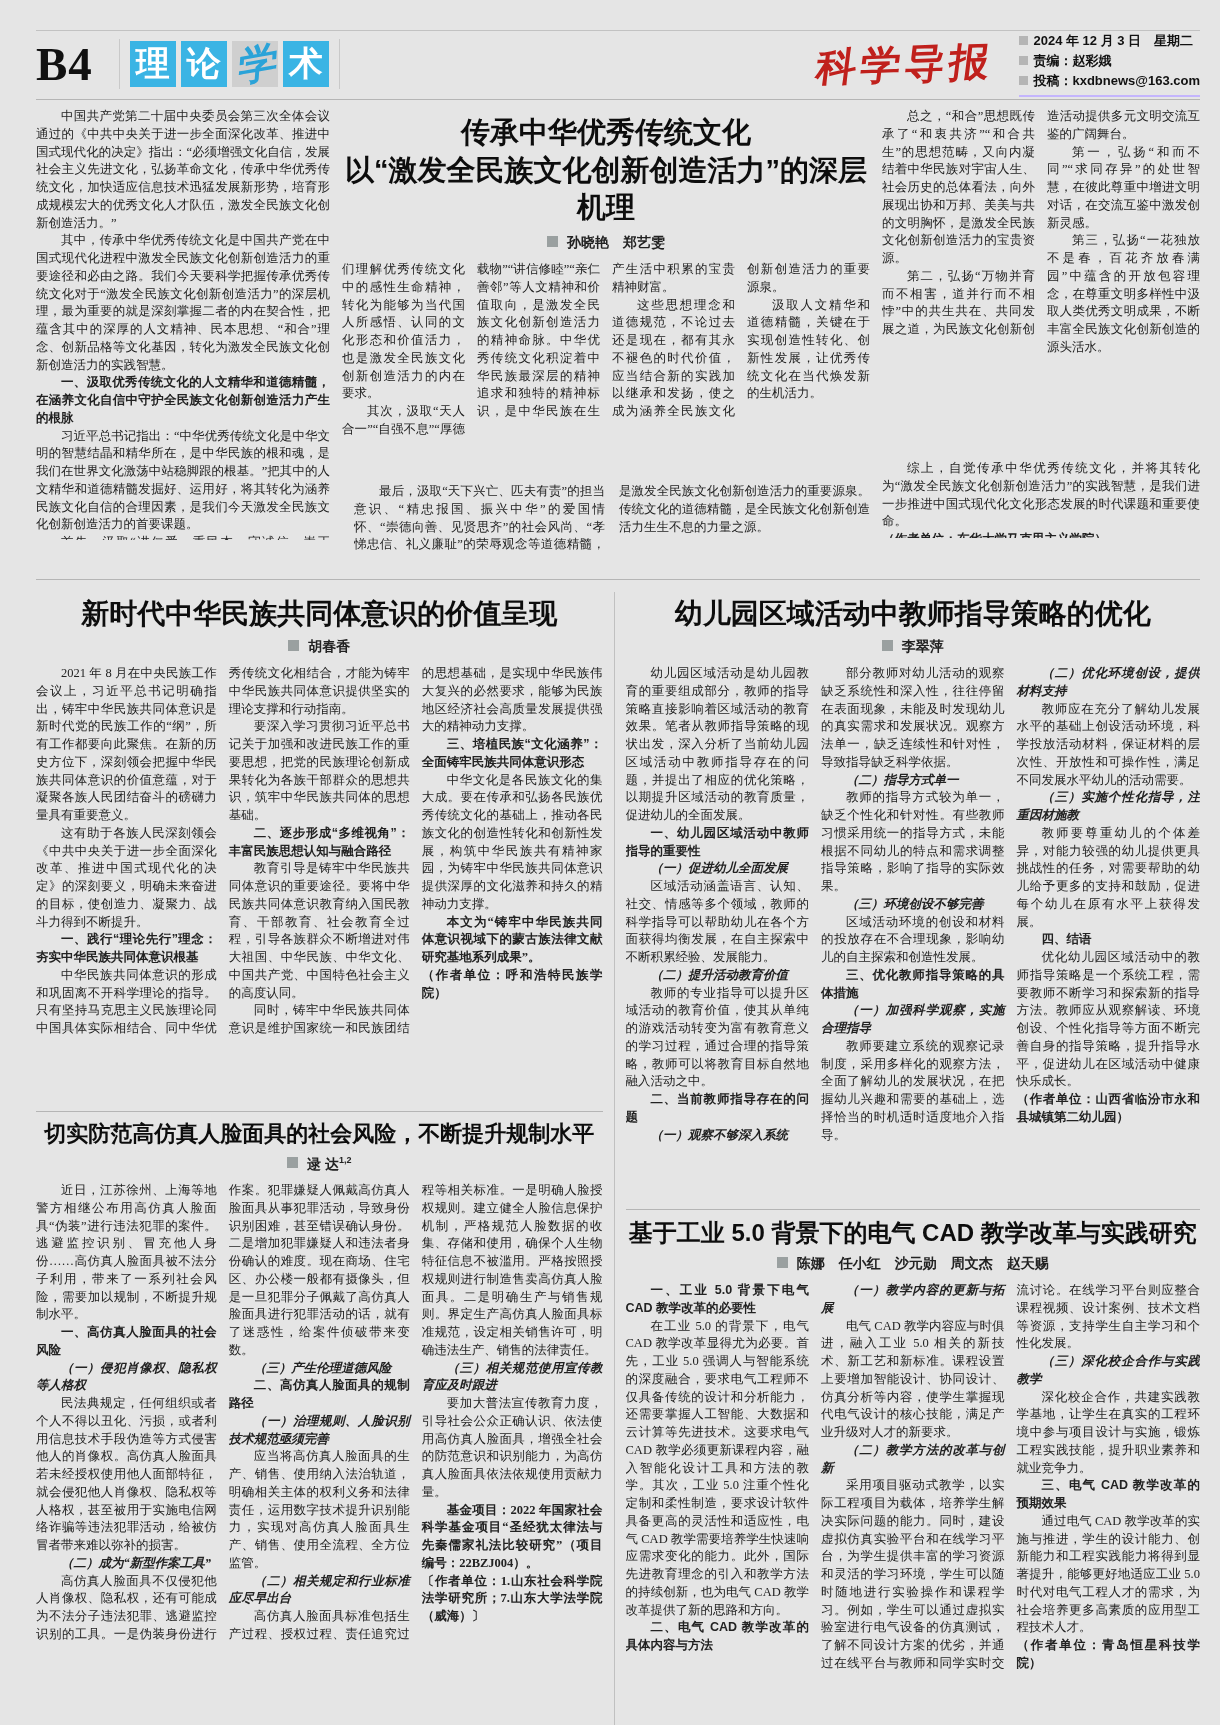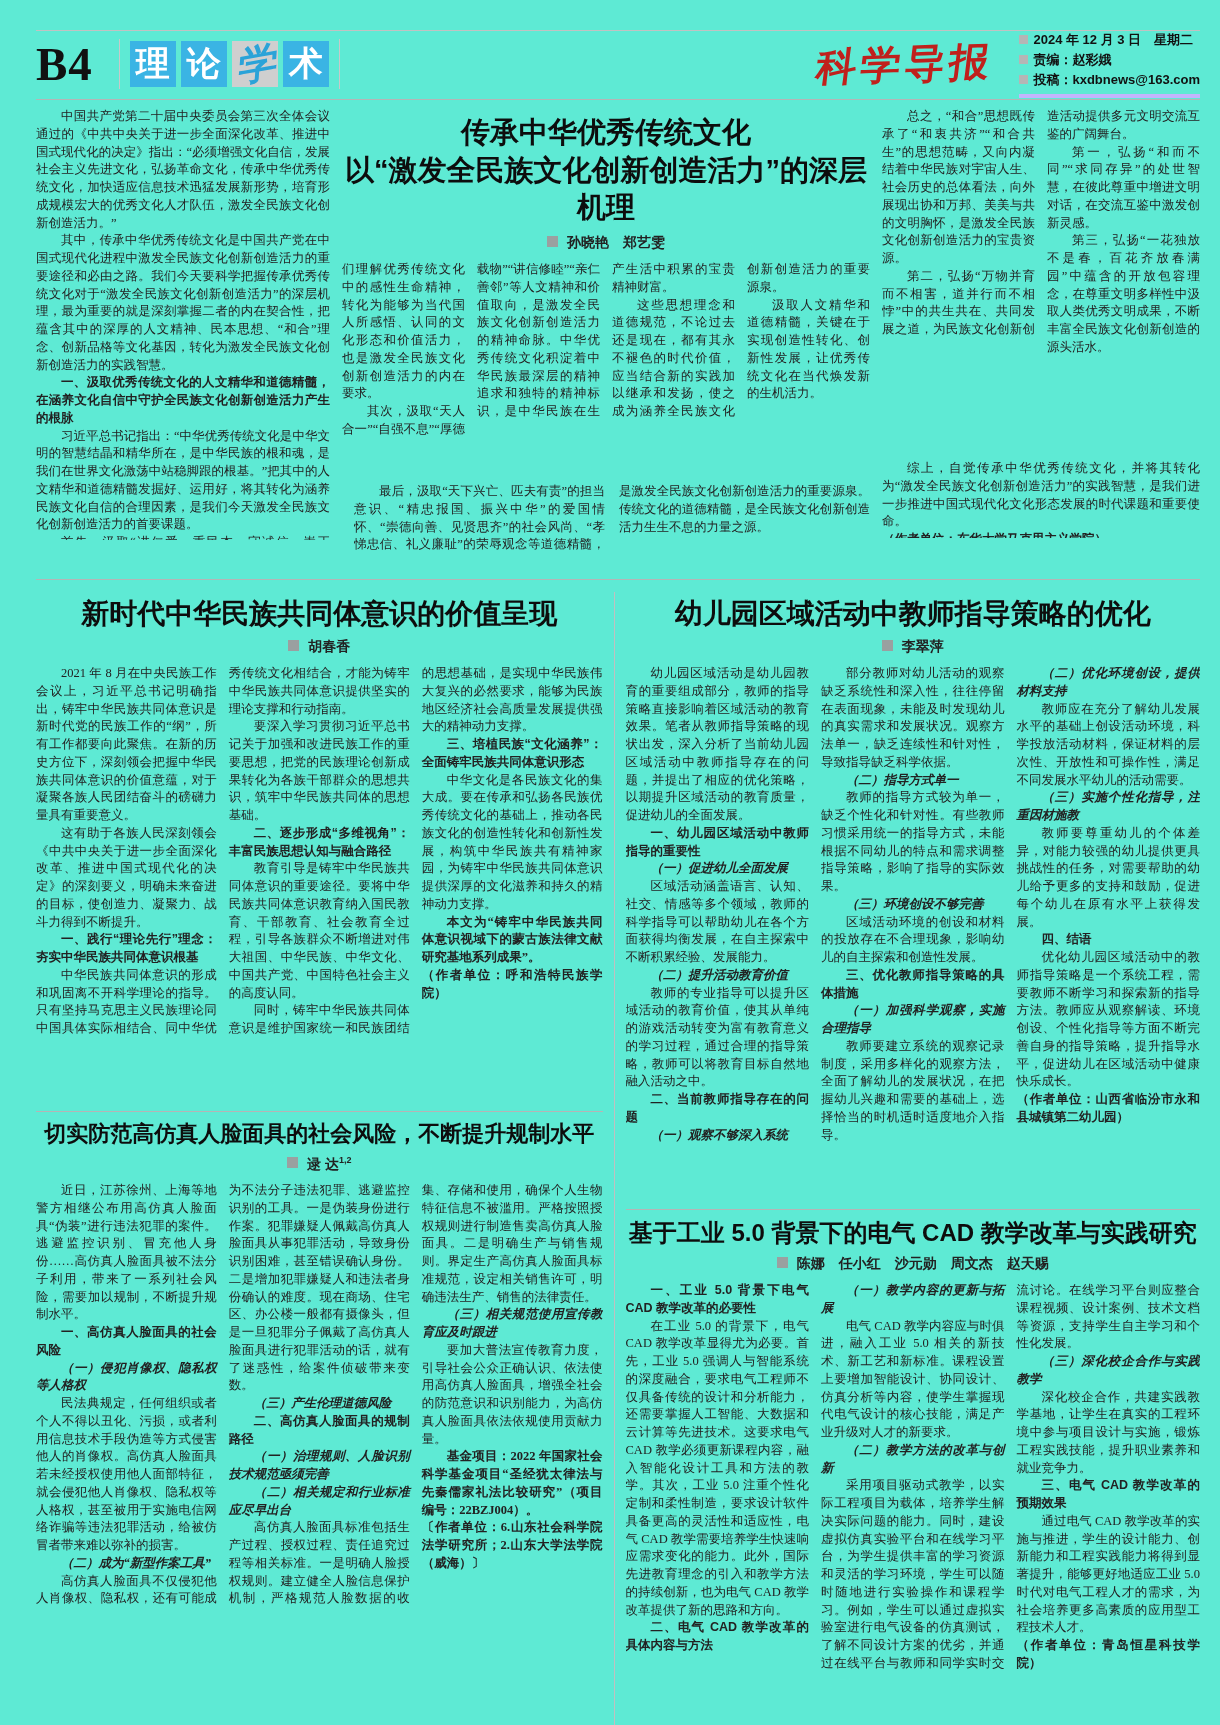--- a/index.html
+++ b/index.html
@@ -3,7 +3,7 @@
 <meta charset="utf-8">
 <style>
   html,body{margin:0;padding:0;background:#ffffff;}
-  .page{width:1220px;height:1725px;background:#5eead4;box-sizing:border-box;
+  .page{width:1220px;height:1725px;background:#e5e5e5;box-sizing:border-box;
         padding:30px 20px 0 36px;overflow:hidden;position:relative;
         font-family:"Liberation Serif","DejaVu Serif",serif;color:#222;}
   

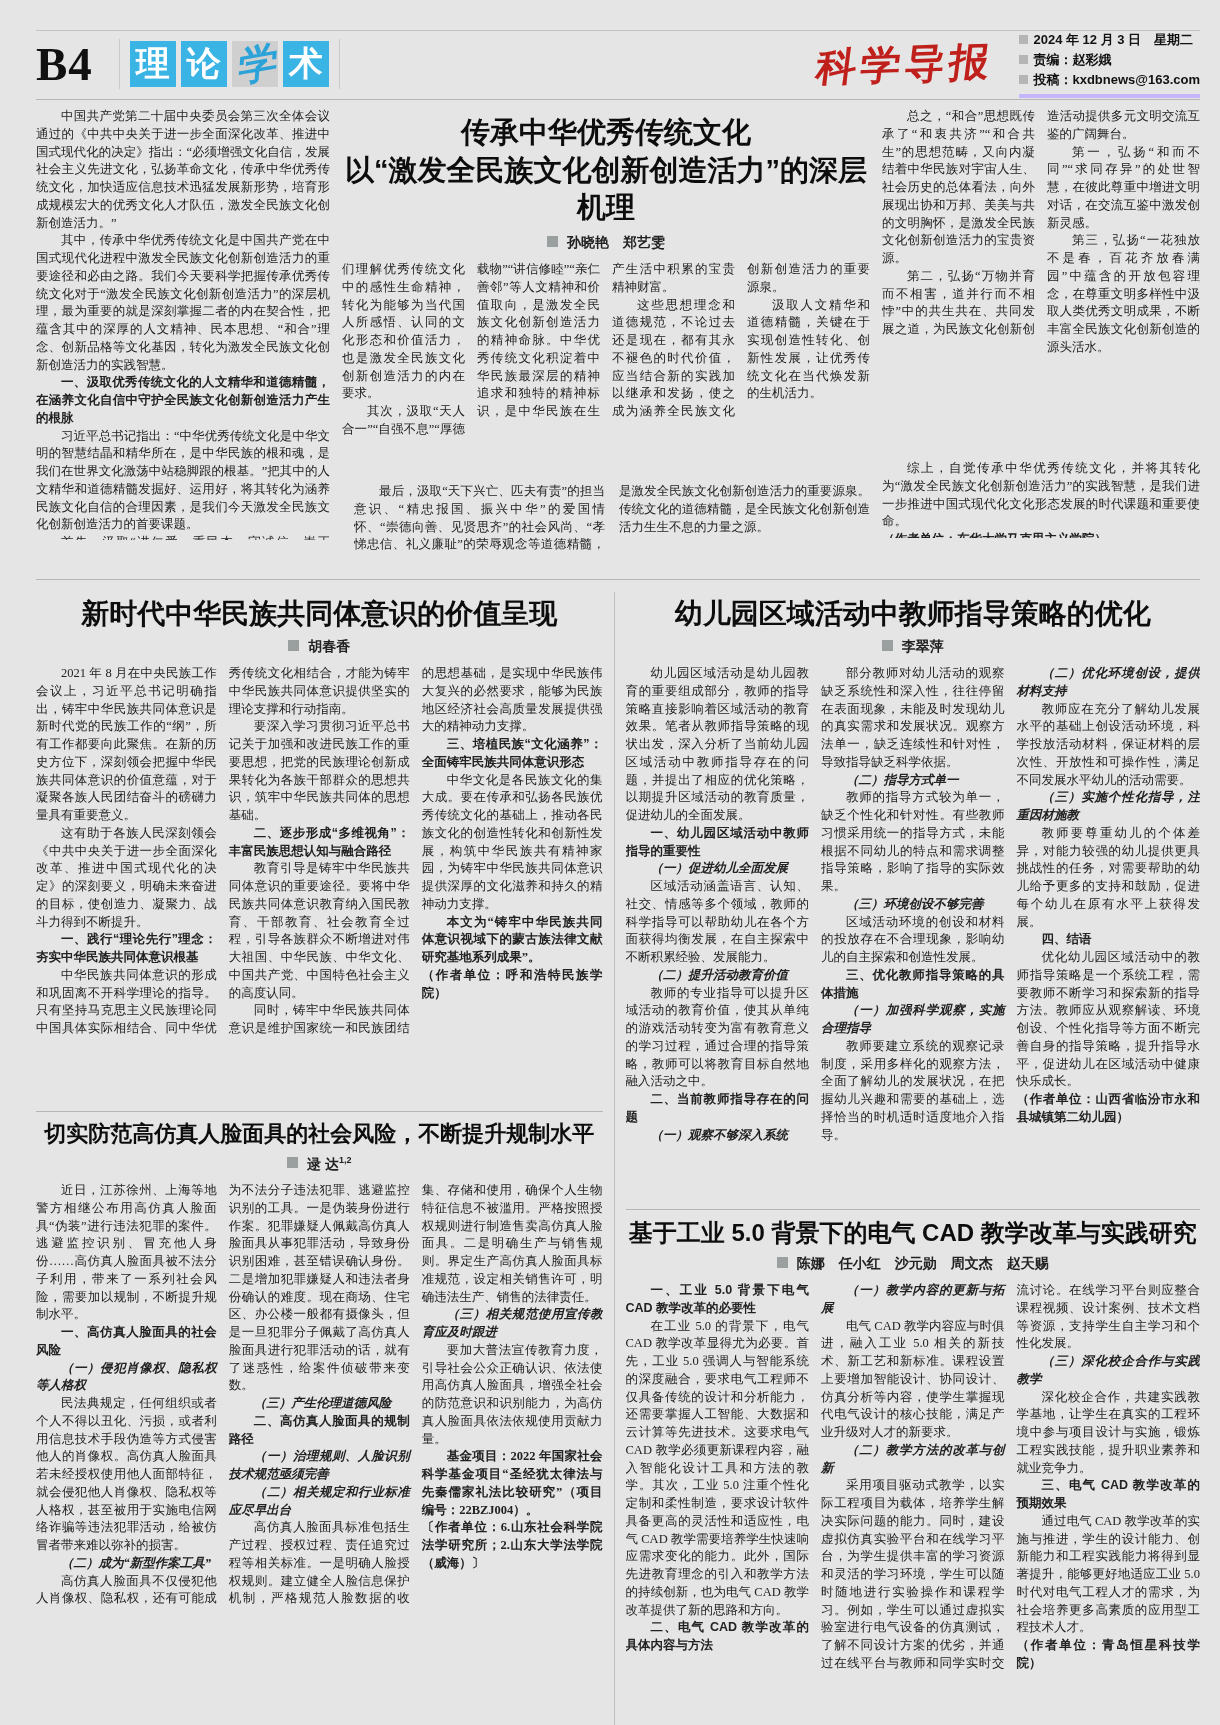--- a/index.html
+++ b/index.html
@@ -24,7 +24,7 @@
               font-size:40px;letter-spacing:4px;transform:skewX(-9deg) rotate(-2deg);
               line-height:1;}
   .issue{font-family:"Liberation Sans",sans-serif;font-weight:bold;font-size:13px;
-         color:#111;line-height:1.55;border-bottom:4px solid #c4b5fd;padding-bottom:4px;}
+         color:#111;line-height:1.55;border-bottom:2px solid #c4b5fd;padding-bottom:4px;}
   .issue .row{white-space:nowrap;}
   .sq{display:inline-block;width:9px;height:9px;background:#b5b5b5;margin-right:5px;}
   

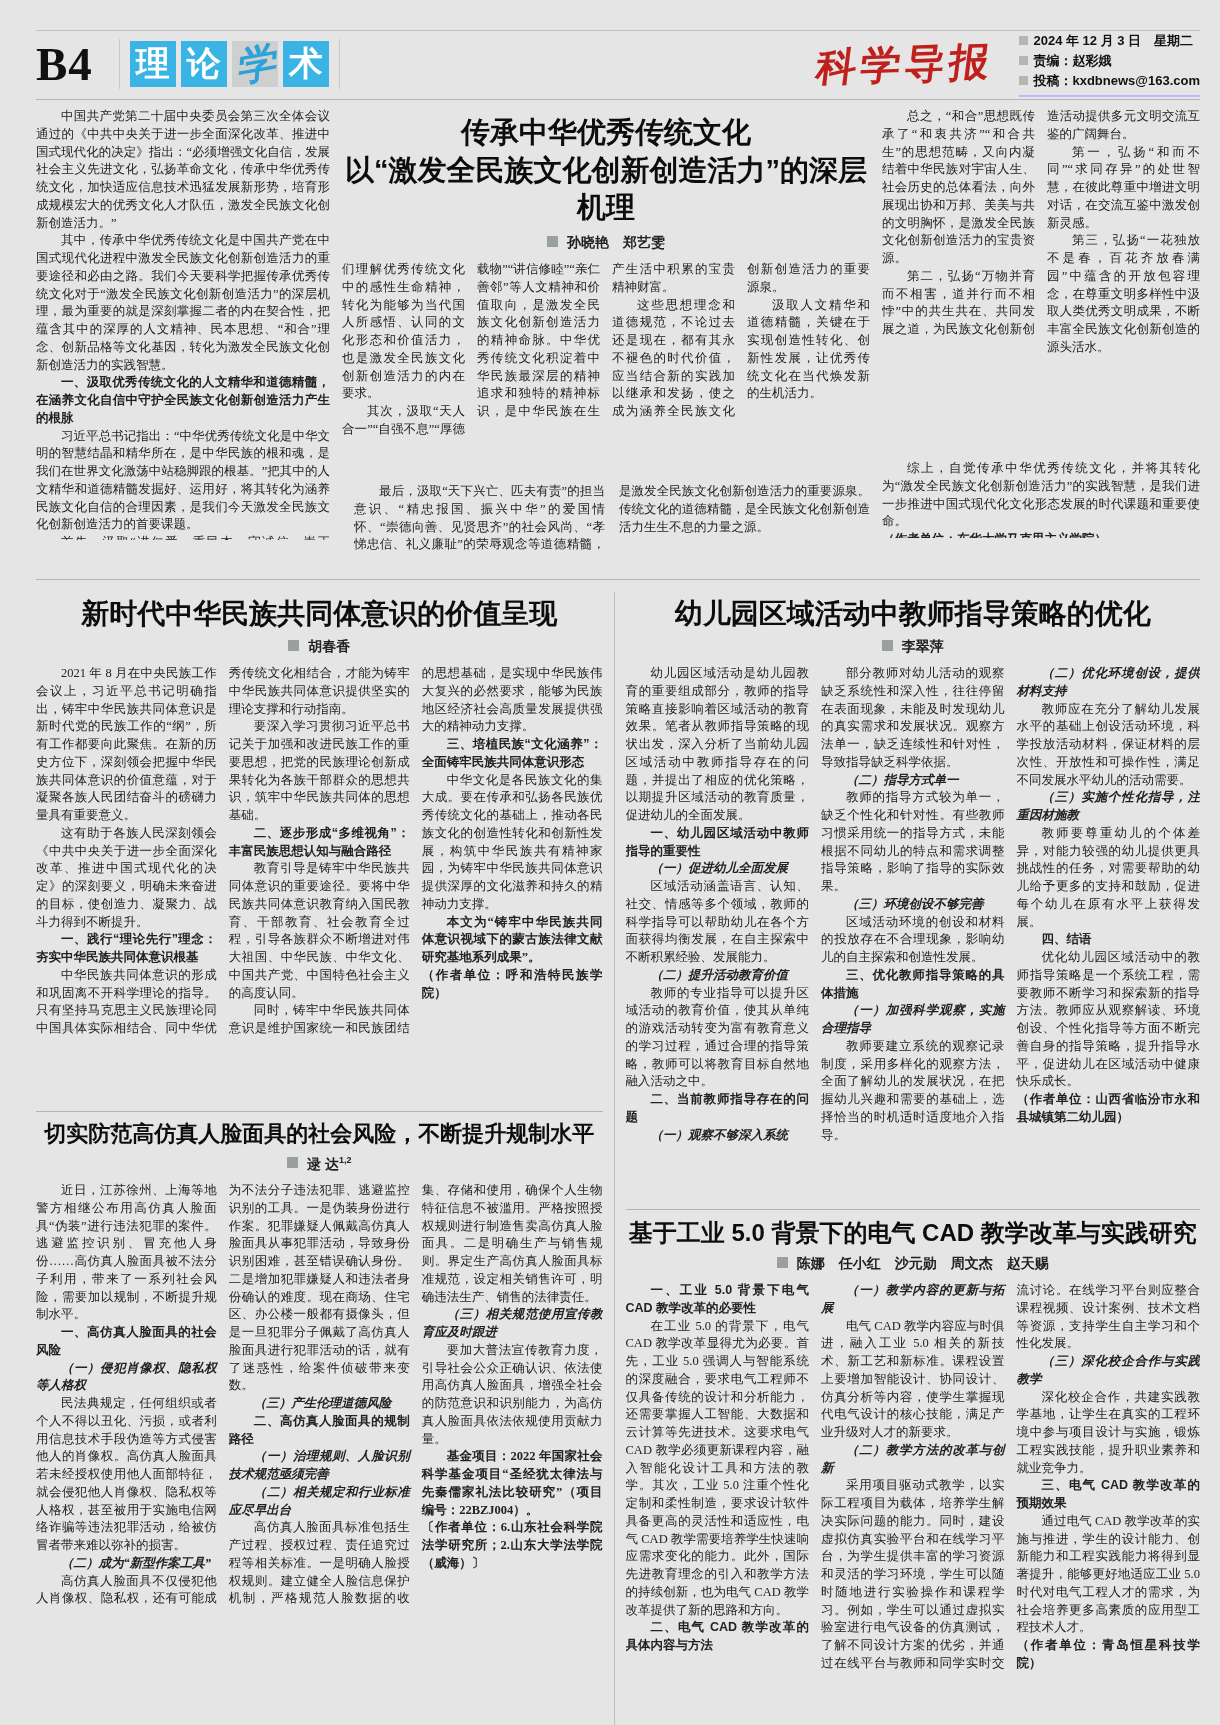--- a/index.html
+++ b/index.html
@@ -174,6 +174,7 @@
             <p class="t-sub">（三）产生伦理道德风险</p>
             <p class="t-h">二、高仿真人脸面具的规制路径</p>
             <p class="t-sub">（一）治理规则、人脸识别技术规范亟须完善</p>
+            <p class="t-p">应当将高仿真人脸面具的生产、销售、使用纳入法治轨道，明确相关主体的权利义务和法律责任，运用数字技术提升识别能力，实现对高仿真人脸面具生产、销售、使用全流程、全方位监管。</p>
             <p class="t-sub">（二）相关规定和行业标准应尽早出台</p>
             <p class="t-p">高仿真人脸面具标准包括生产过程、授权过程、责任追究过程等相关标准。一是明确人脸授权规则。建立健全人脸信息保护机制，严格规范人脸数据的收集、存储和使用，确保个人生物特征信息不被滥用。严格按照授权规则进行制造售卖高仿真人脸面具。二是明确生产与销售规则。界定生产高仿真人脸面具标准规范，设定相关销售许可，明确违法生产、销售的法律责任。</p>
             <p class="t-sub">（三）相关规范使用宣传教育应及时跟进</p>

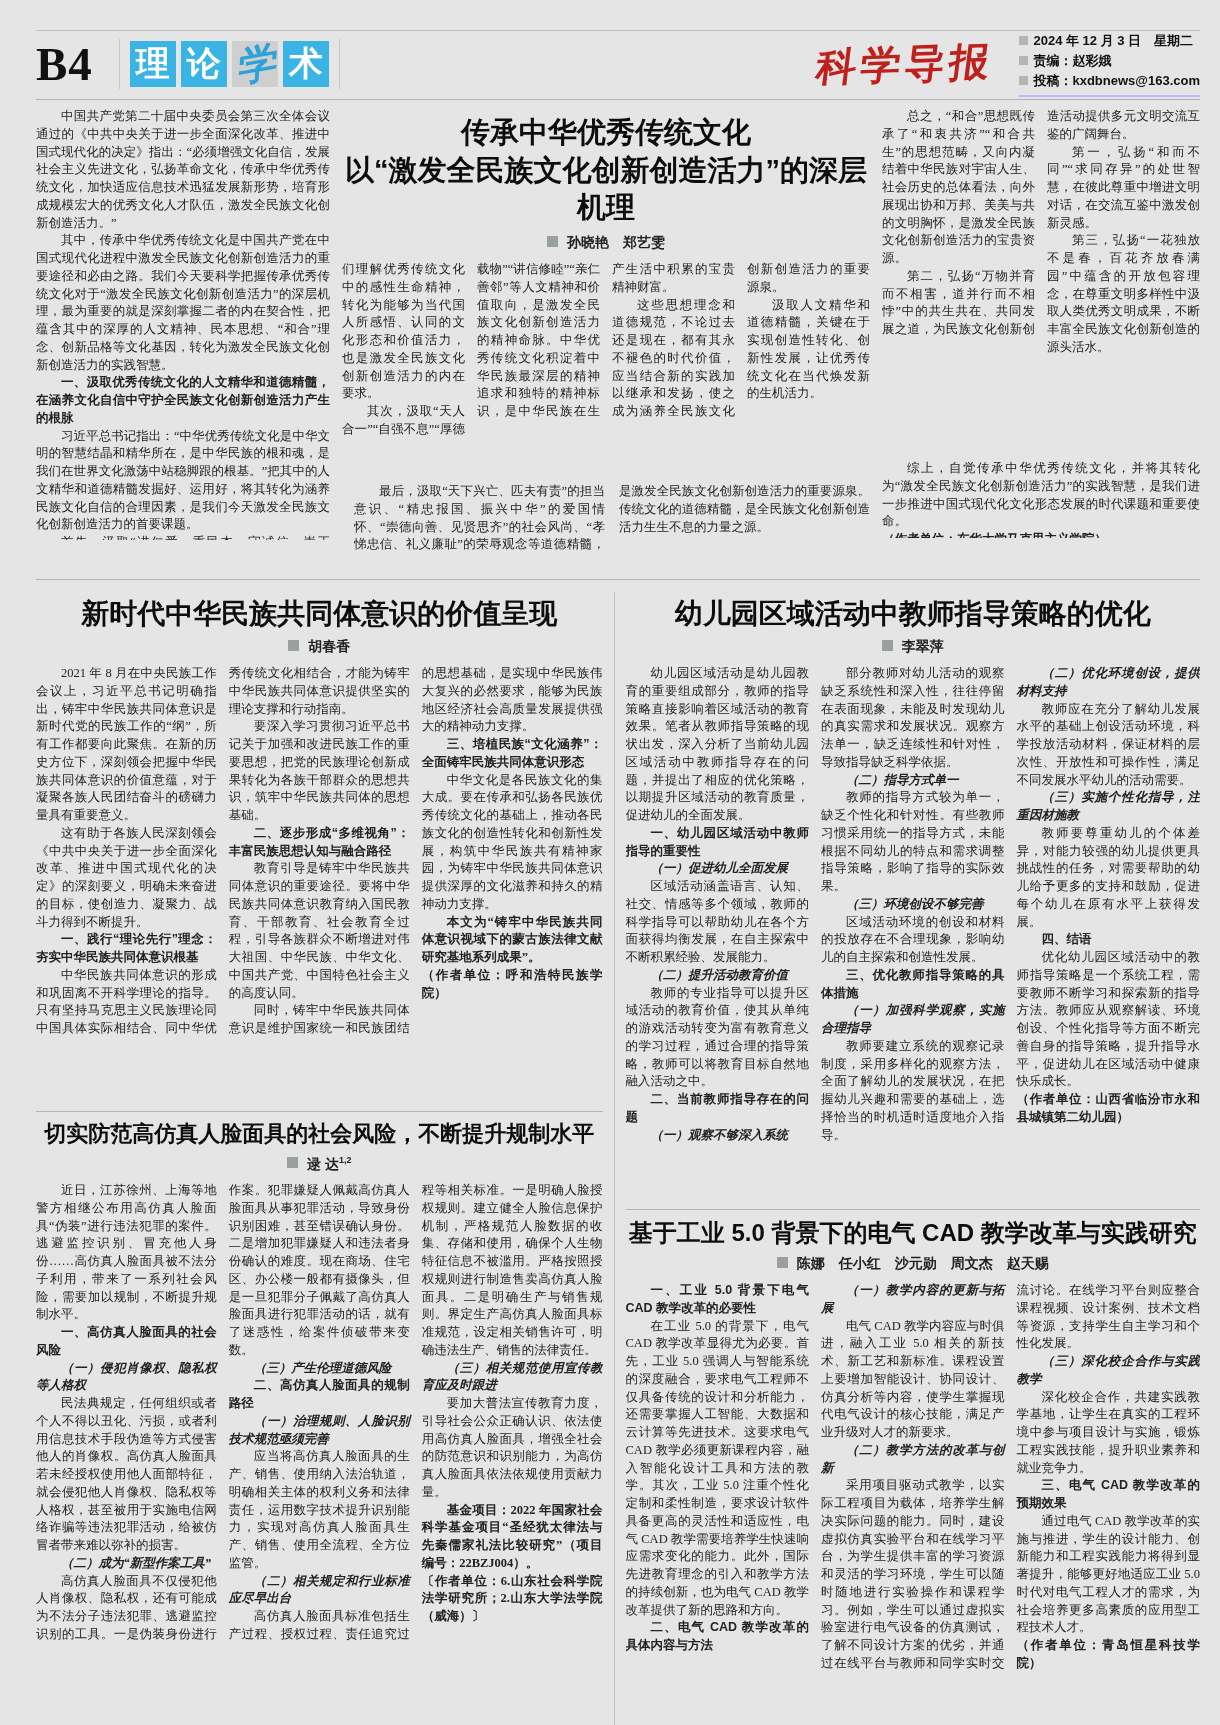--- a/index.html
+++ b/index.html
@@ -180,7 +180,7 @@
             <p class="t-sub">（三）相关规范使用宣传教育应及时跟进</p>
             <p class="t-p">要加大普法宣传教育力度，引导社会公众正确认识、依法使用高仿真人脸面具，增强全社会的防范意识和识别能力，为高仿真人脸面具依法依规使用贡献力量。</p>
             <p class="t-fund">基金项目：2022 年国家社会科学基金项目“圣经犹太律法与先秦儒家礼法比较研究”（项目编号：22BZJ004）。</p>
-            <p class="t-end">〔作者单位：6.山东社会科学院法学研究所；2.山东大学法学院（威海）〕</p>
+            <p class="t-end">〔作者单位：1.山东社会科学院法学研究所；7.山东大学法学院（威海）〕</p>
           </div>
       </section>
     </div>

